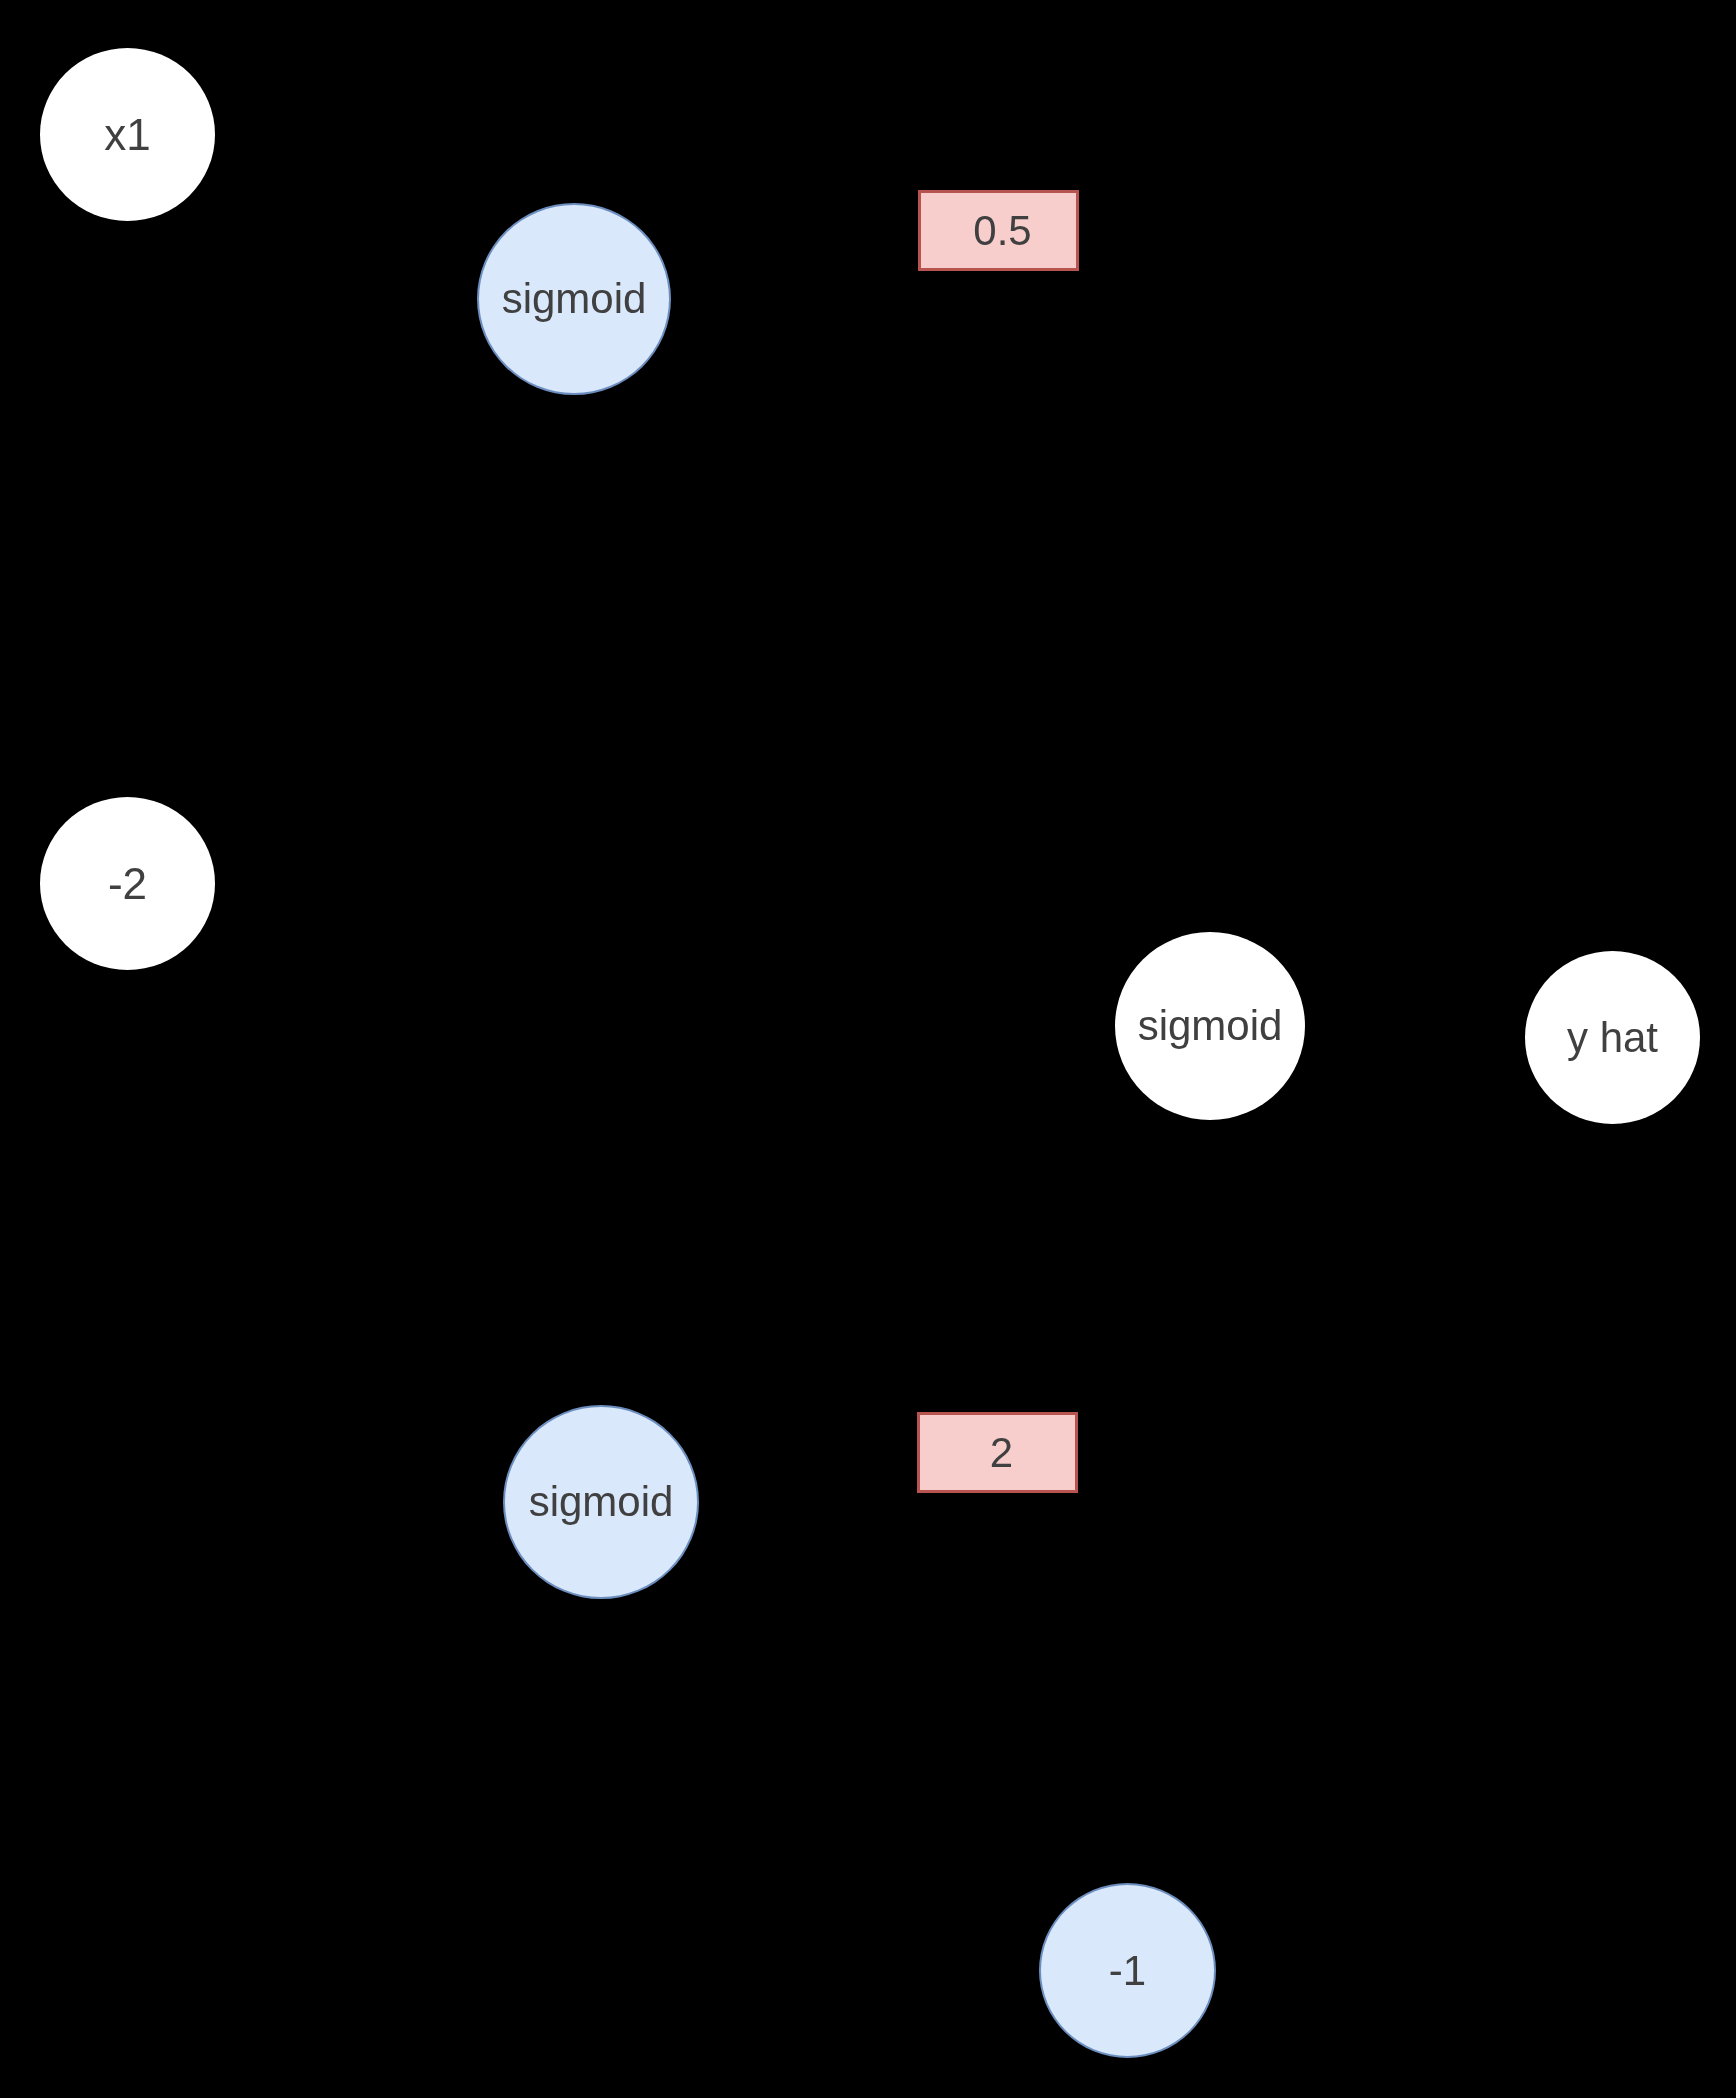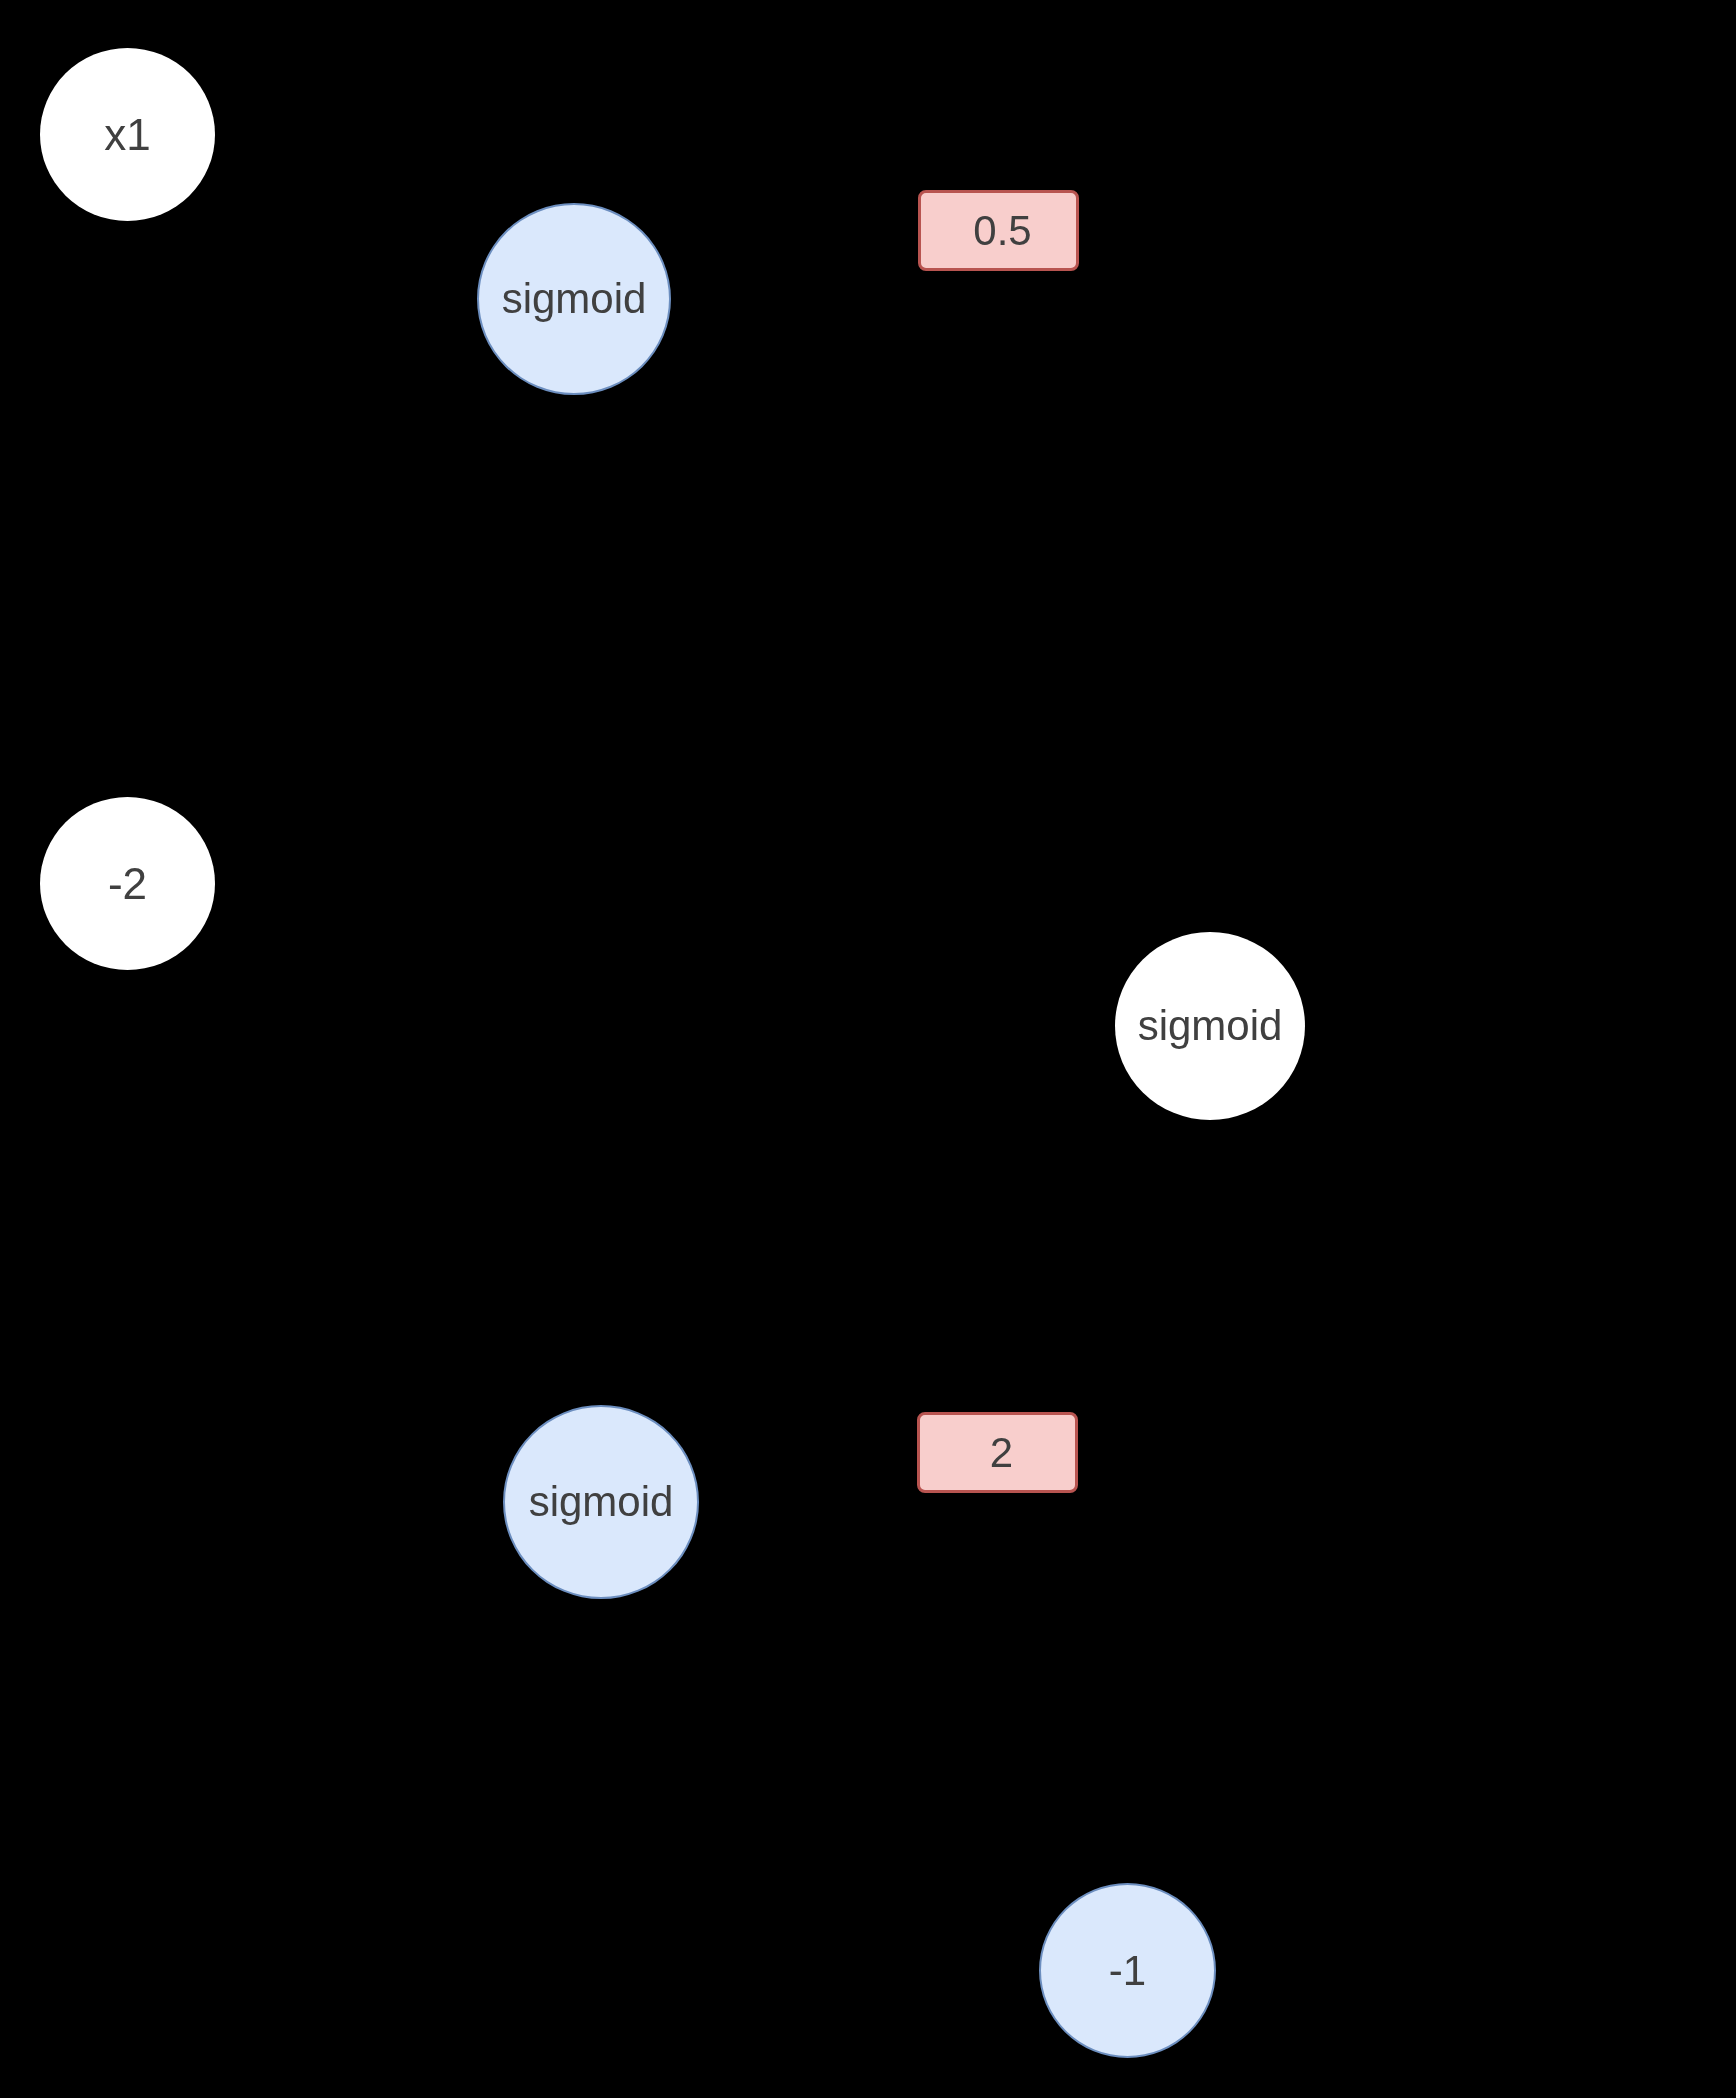--- a/index.html
+++ b/index.html
@@ -40,7 +40,7 @@
   .node.pinkbox {
     background: #f8cecc;
     border: 3.8px solid #b85450;
-    border-radius: 8px;
+    border-radius: 0;
     padding-left: 8px;
   }
   .label {

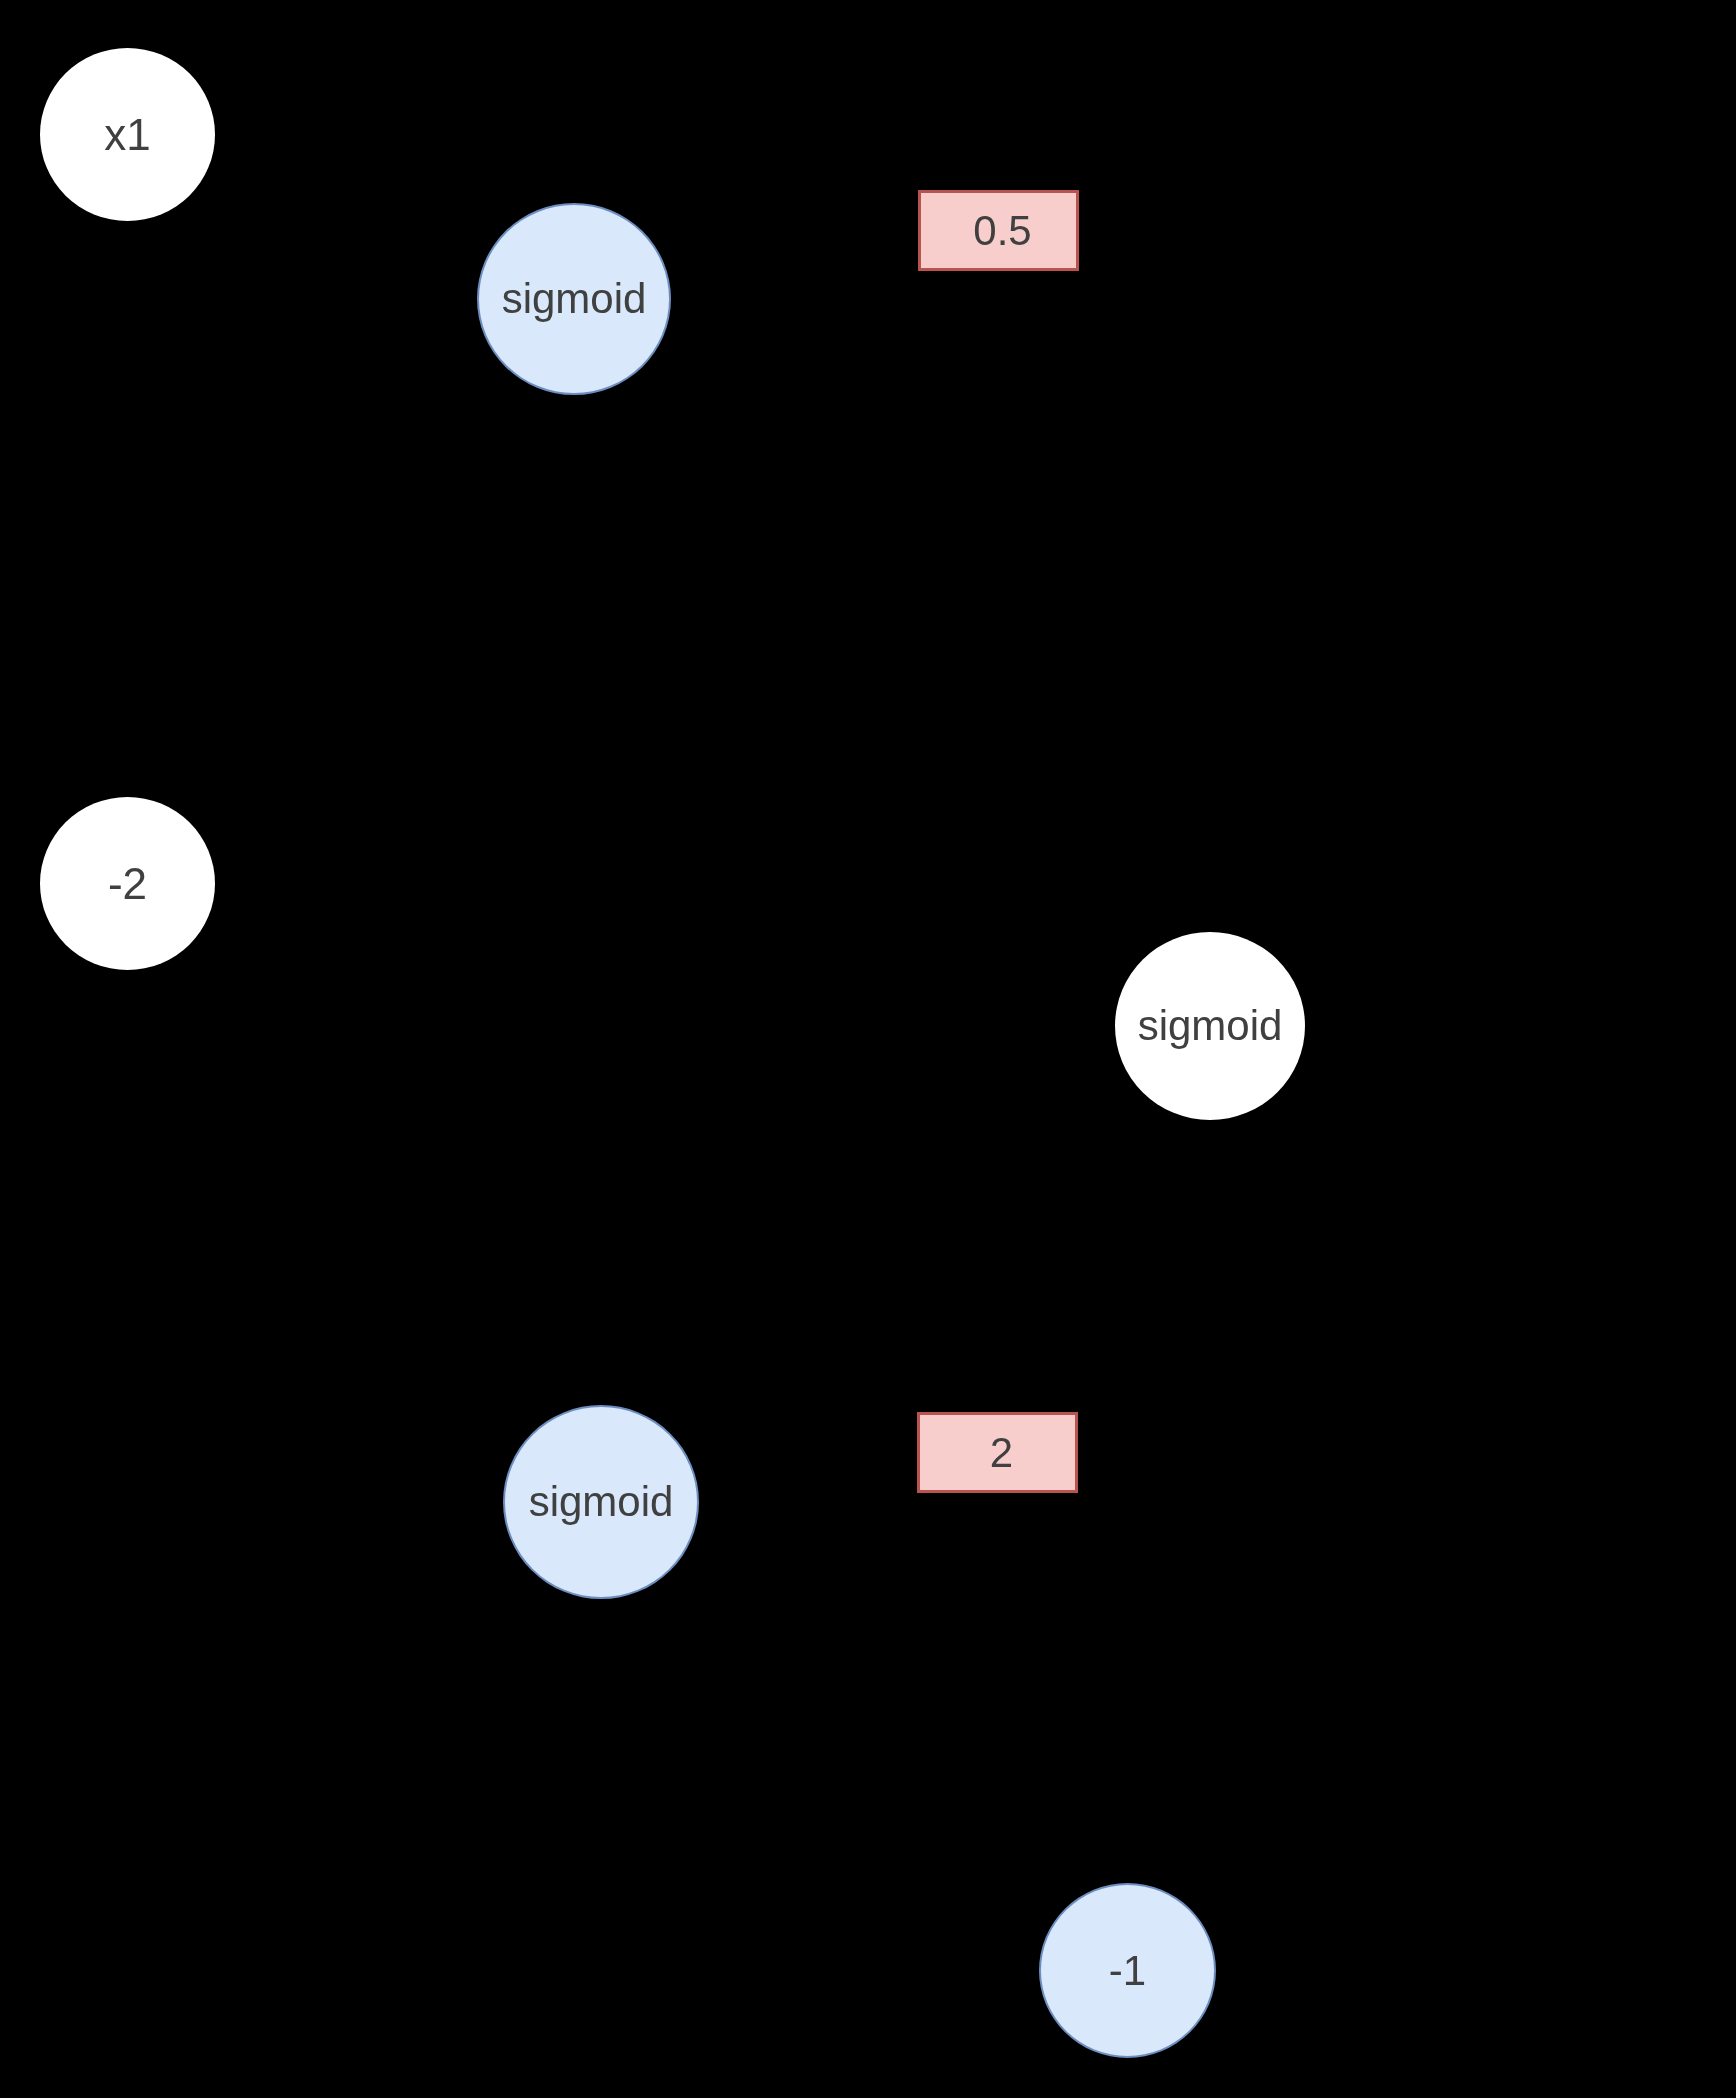--- a/index.html
+++ b/index.html
@@ -67,6 +67,9 @@
     <div class="node circle white" style="left: 1115px; top: 932px; width: 190px; height: 188px; font-size: 42px;">
       <span class="label">sigmoid</span>
     </div>
+    <div class="node circle white" style="left: 1525px; top: 951px; width: 175px; height: 173px; font-size: 42px;">
+      <span class="label">y hat</span>
+    </div>
     <div class="node circle blue" style="left: 503px; top: 1405px; width: 196px; height: 194px; font-size: 42px;">
       <span class="label">sigmoid</span>
     </div>

